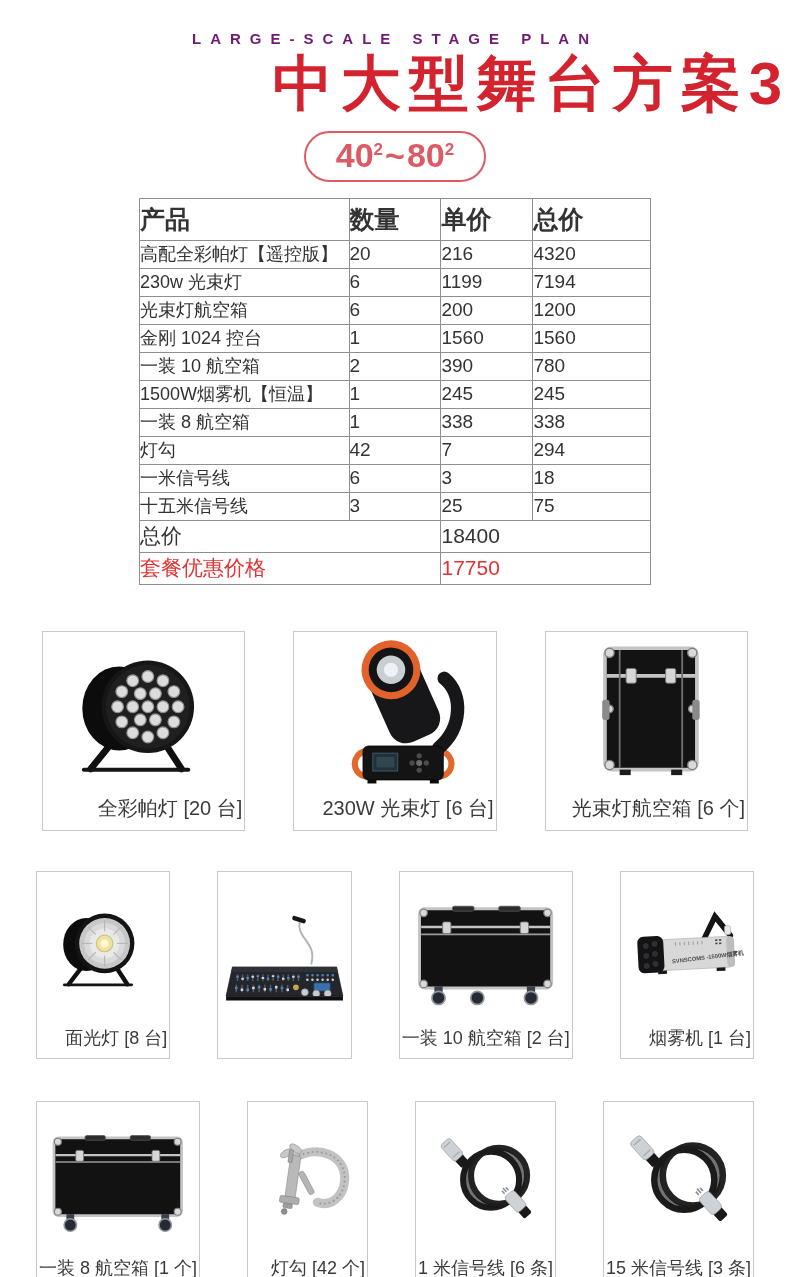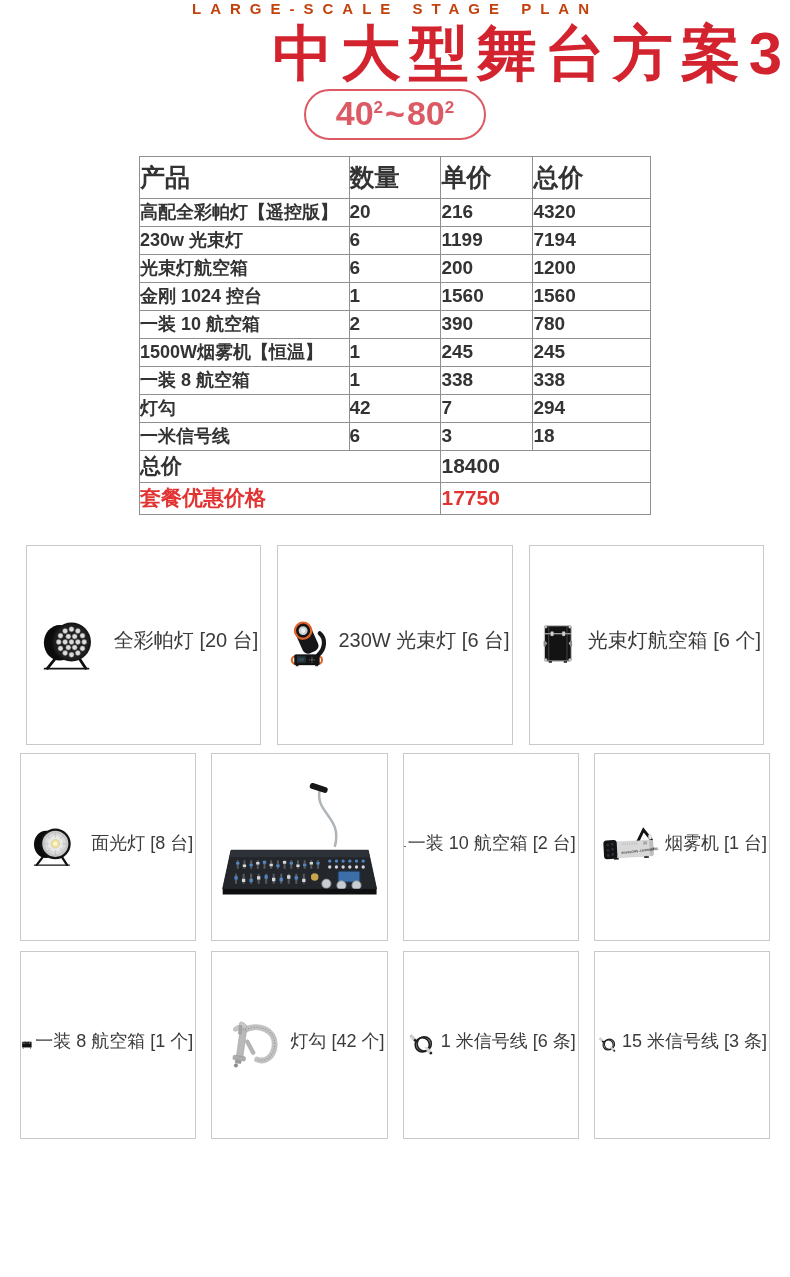--- a/index.html
+++ b/index.html
@@ -14,8 +14,8 @@
   body{width:790px;font-family:"Liberation Sans","DejaVu Sans",sans-serif;}
   .page{width:790px;height:1277px;background:#fff;overflow:hidden;}
 
-  .eyebrow{text-align:center;font-size:15px;font-weight:600;
-    letter-spacing:9px;color:#c2410c;}
+  .eyebrow{padding-top:30px;text-align:center;font-size:15px;font-weight:600;
+    letter-spacing:9px;color:#701a75;}
   .title{margin:4px 0 0;text-align:right;font-size:60px;font-weight:700;
     color:var(--title-red);letter-spacing:8px;line-height:1.1;}
   .badge-wrap{text-align:center;margin-top:2px;}

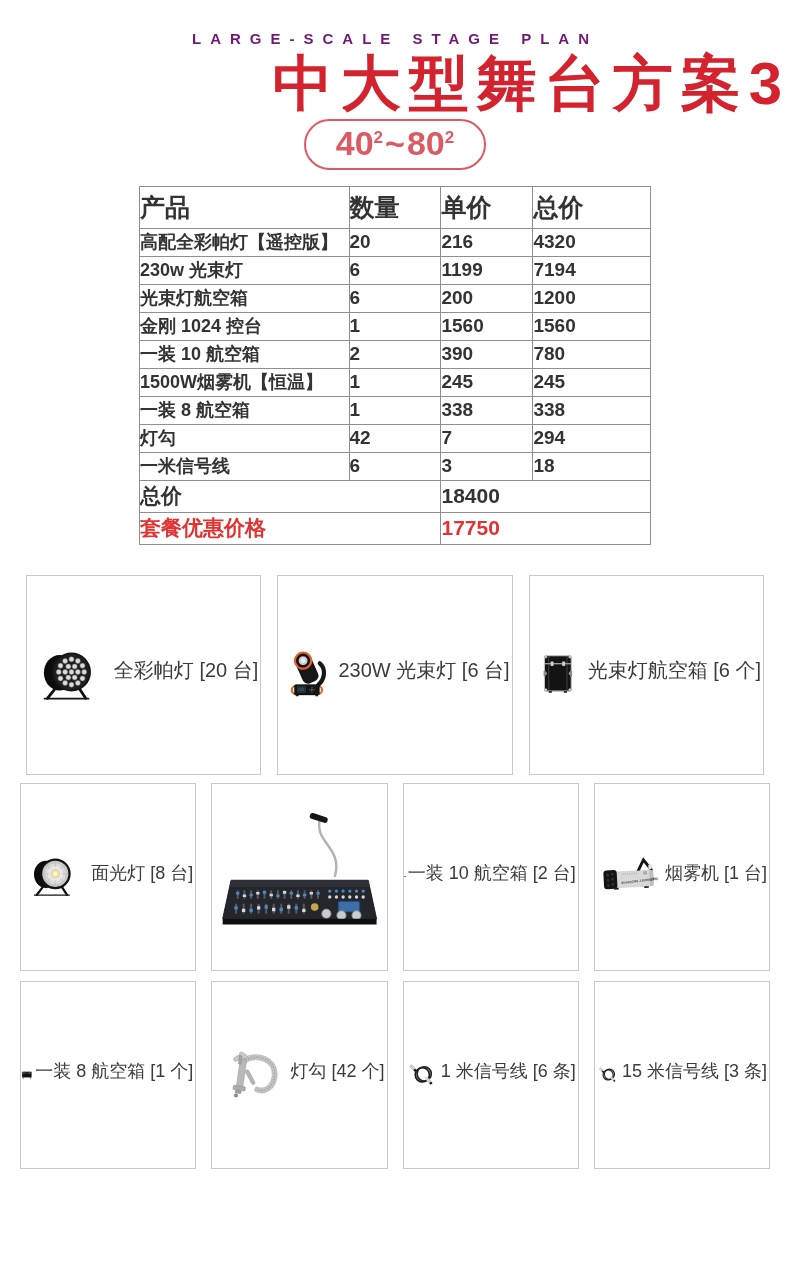--- a/index.html
+++ b/index.html
@@ -18,7 +18,7 @@
     letter-spacing:9px;color:#701a75;}
   .title{margin:4px 0 0;text-align:right;font-size:60px;font-weight:700;
     color:var(--title-red);letter-spacing:8px;line-height:1.1;}
-  .badge-wrap{text-align:center;margin-top:2px;}
+  .badge-wrap{text-align:center;margin-top:14px;}
   .badge{display:inline-block;border:2px solid var(--badge-red);color:var(--badge-red);
     border-radius:28px;padding:1px 30px 3px;font-size:34px;font-weight:600;line-height:1.25;}
   .badge sup{font-size:17px;font-weight:600;}

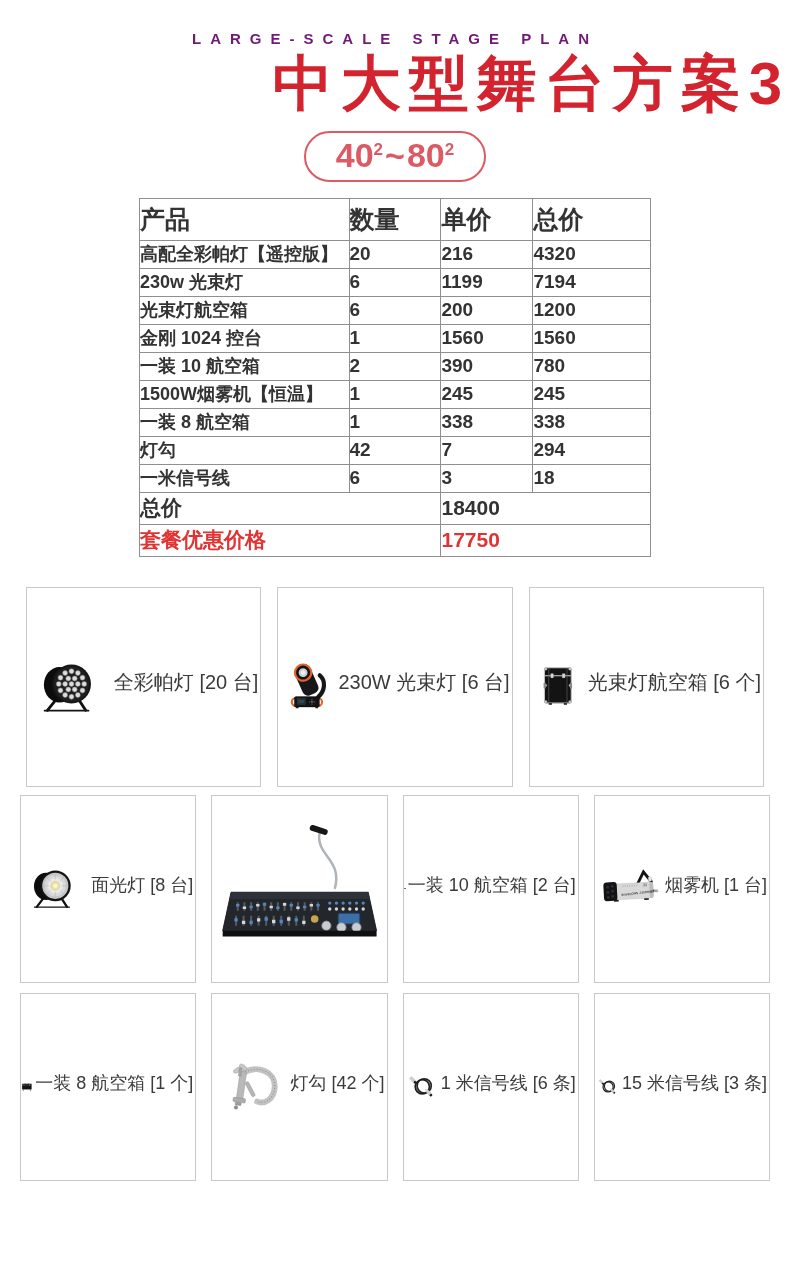--- a/index.html
+++ b/index.html
@@ -29,7 +29,7 @@
   table.price th,table.price td{border:1px solid var(--table-border);text-align:left;
     padding:0;overflow:hidden;white-space:nowrap;}
   table.price thead th{font-size:25px;font-weight:600;height:42px;}
-  table.price tbody td{font-size:19px;font-weight:700;height:28px;}
+  table.price tbody td{font-size:19px;font-weight:400;height:28px;}
   table.price td.prod{font-size:18px;}
   table.price tr.sum td{font-size:21px;height:32px;}
   table.price tr.discount td{color:var(--accent-red);}

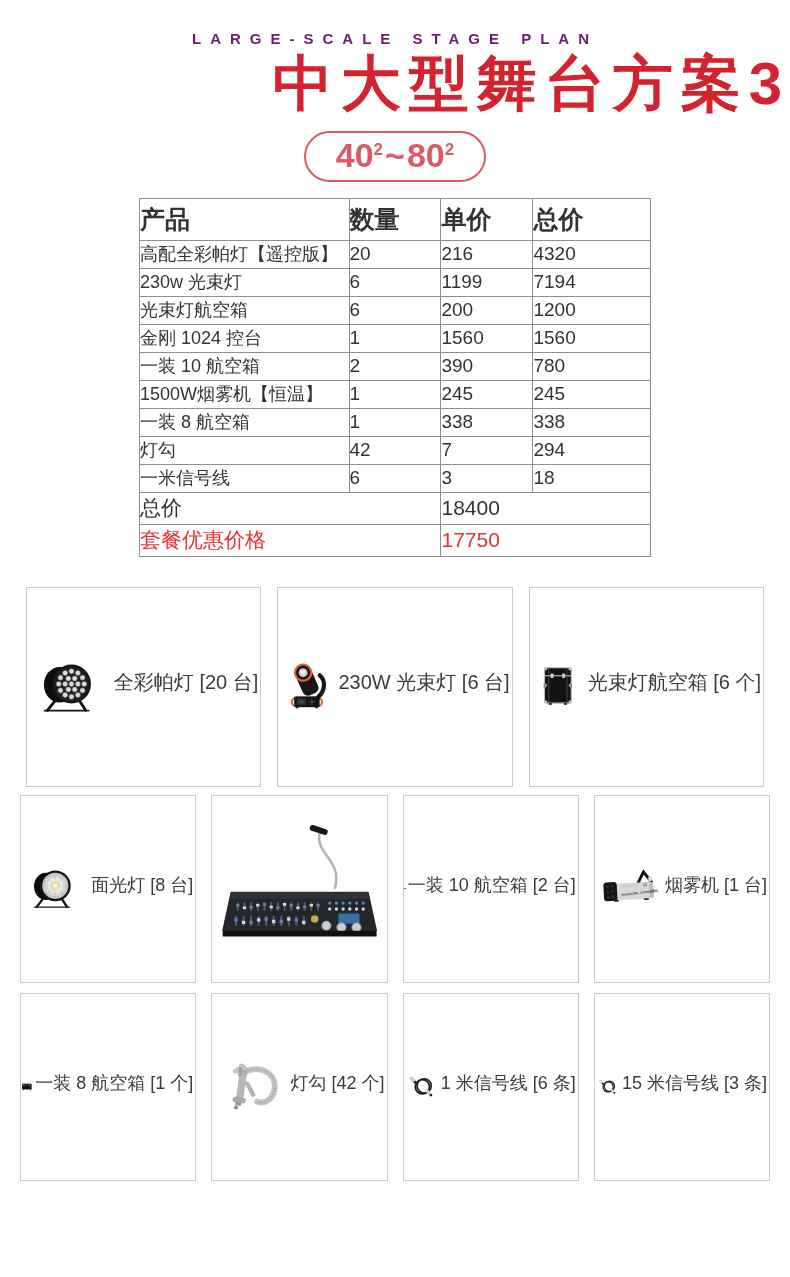--- a/index.html
+++ b/index.html
@@ -128,6 +128,12 @@
         <td>6</td>
         <td>3</td>
         <td>18</td>
+      </tr>
+      <tr>
+        <td class="prod">十五米信号线</td>
+        <td>3</td>
+        <td>25</td>
+        <td>75</td>
       </tr>
       <tr class="sum">
         <td colspan="2">总价</td>

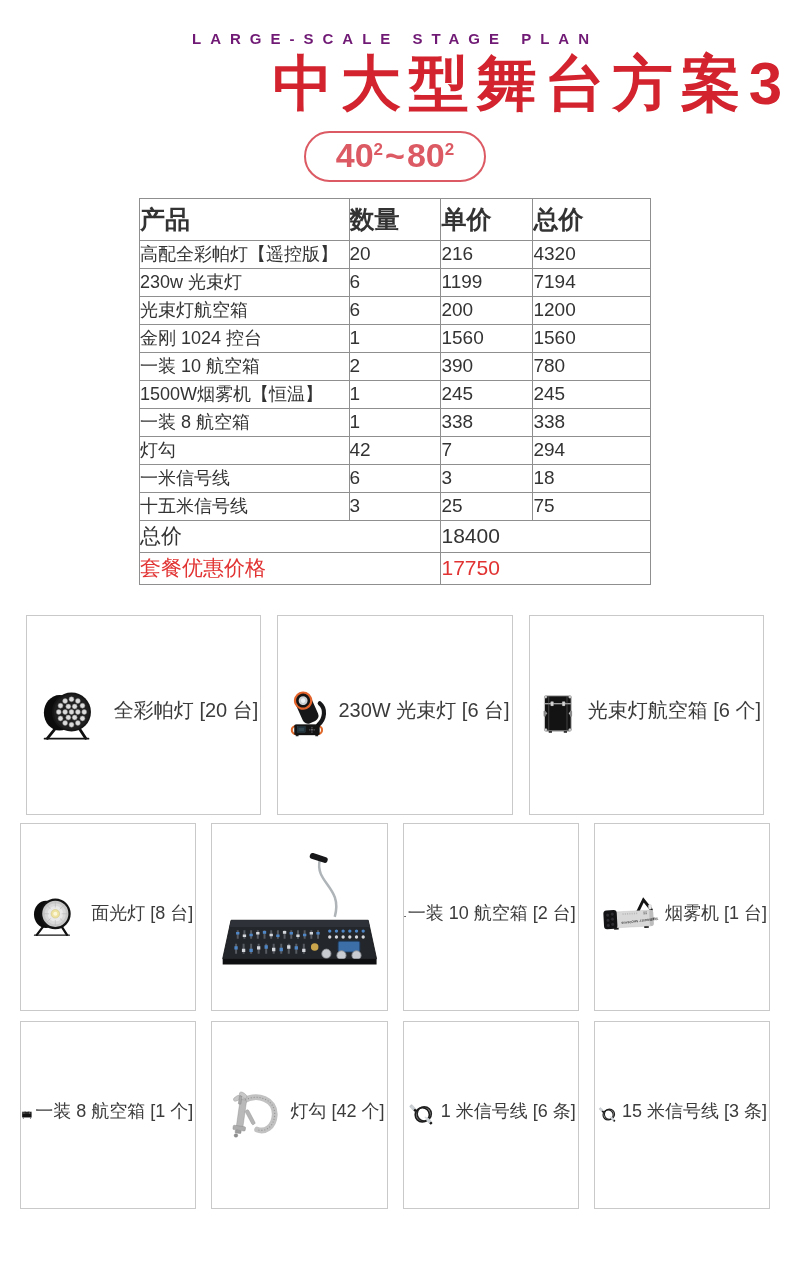--- a/index.html
+++ b/index.html
@@ -38,8 +38,8 @@
   .g-row{display:grid;}
   .g-row.cols3{grid-template-columns:repeat(3,1fr);padding:0 26px;gap:16px;margin-bottom:8px;}
   .g-row.cols4{grid-template-columns:repeat(4,1fr);padding:0 20px;gap:15px;margin-bottom:10px;}
-  .g-cell{border:1px solid #c9c9c9;background:#fff;margin:0;display:flex;
-    align-items:center;}
+  .g-cell{border:1px solid #c9c9c9;background:#fff;margin:16px;display:flex;
+    flex-direction:column;align-items:flex-end;}
   .cols3 .g-cell{height:200px;}
   .cols4 .g-cell{height:188px;}
   .g-img{flex:1 1 auto;display:flex;align-items:center;justify-content:center;overflow:hidden;}

